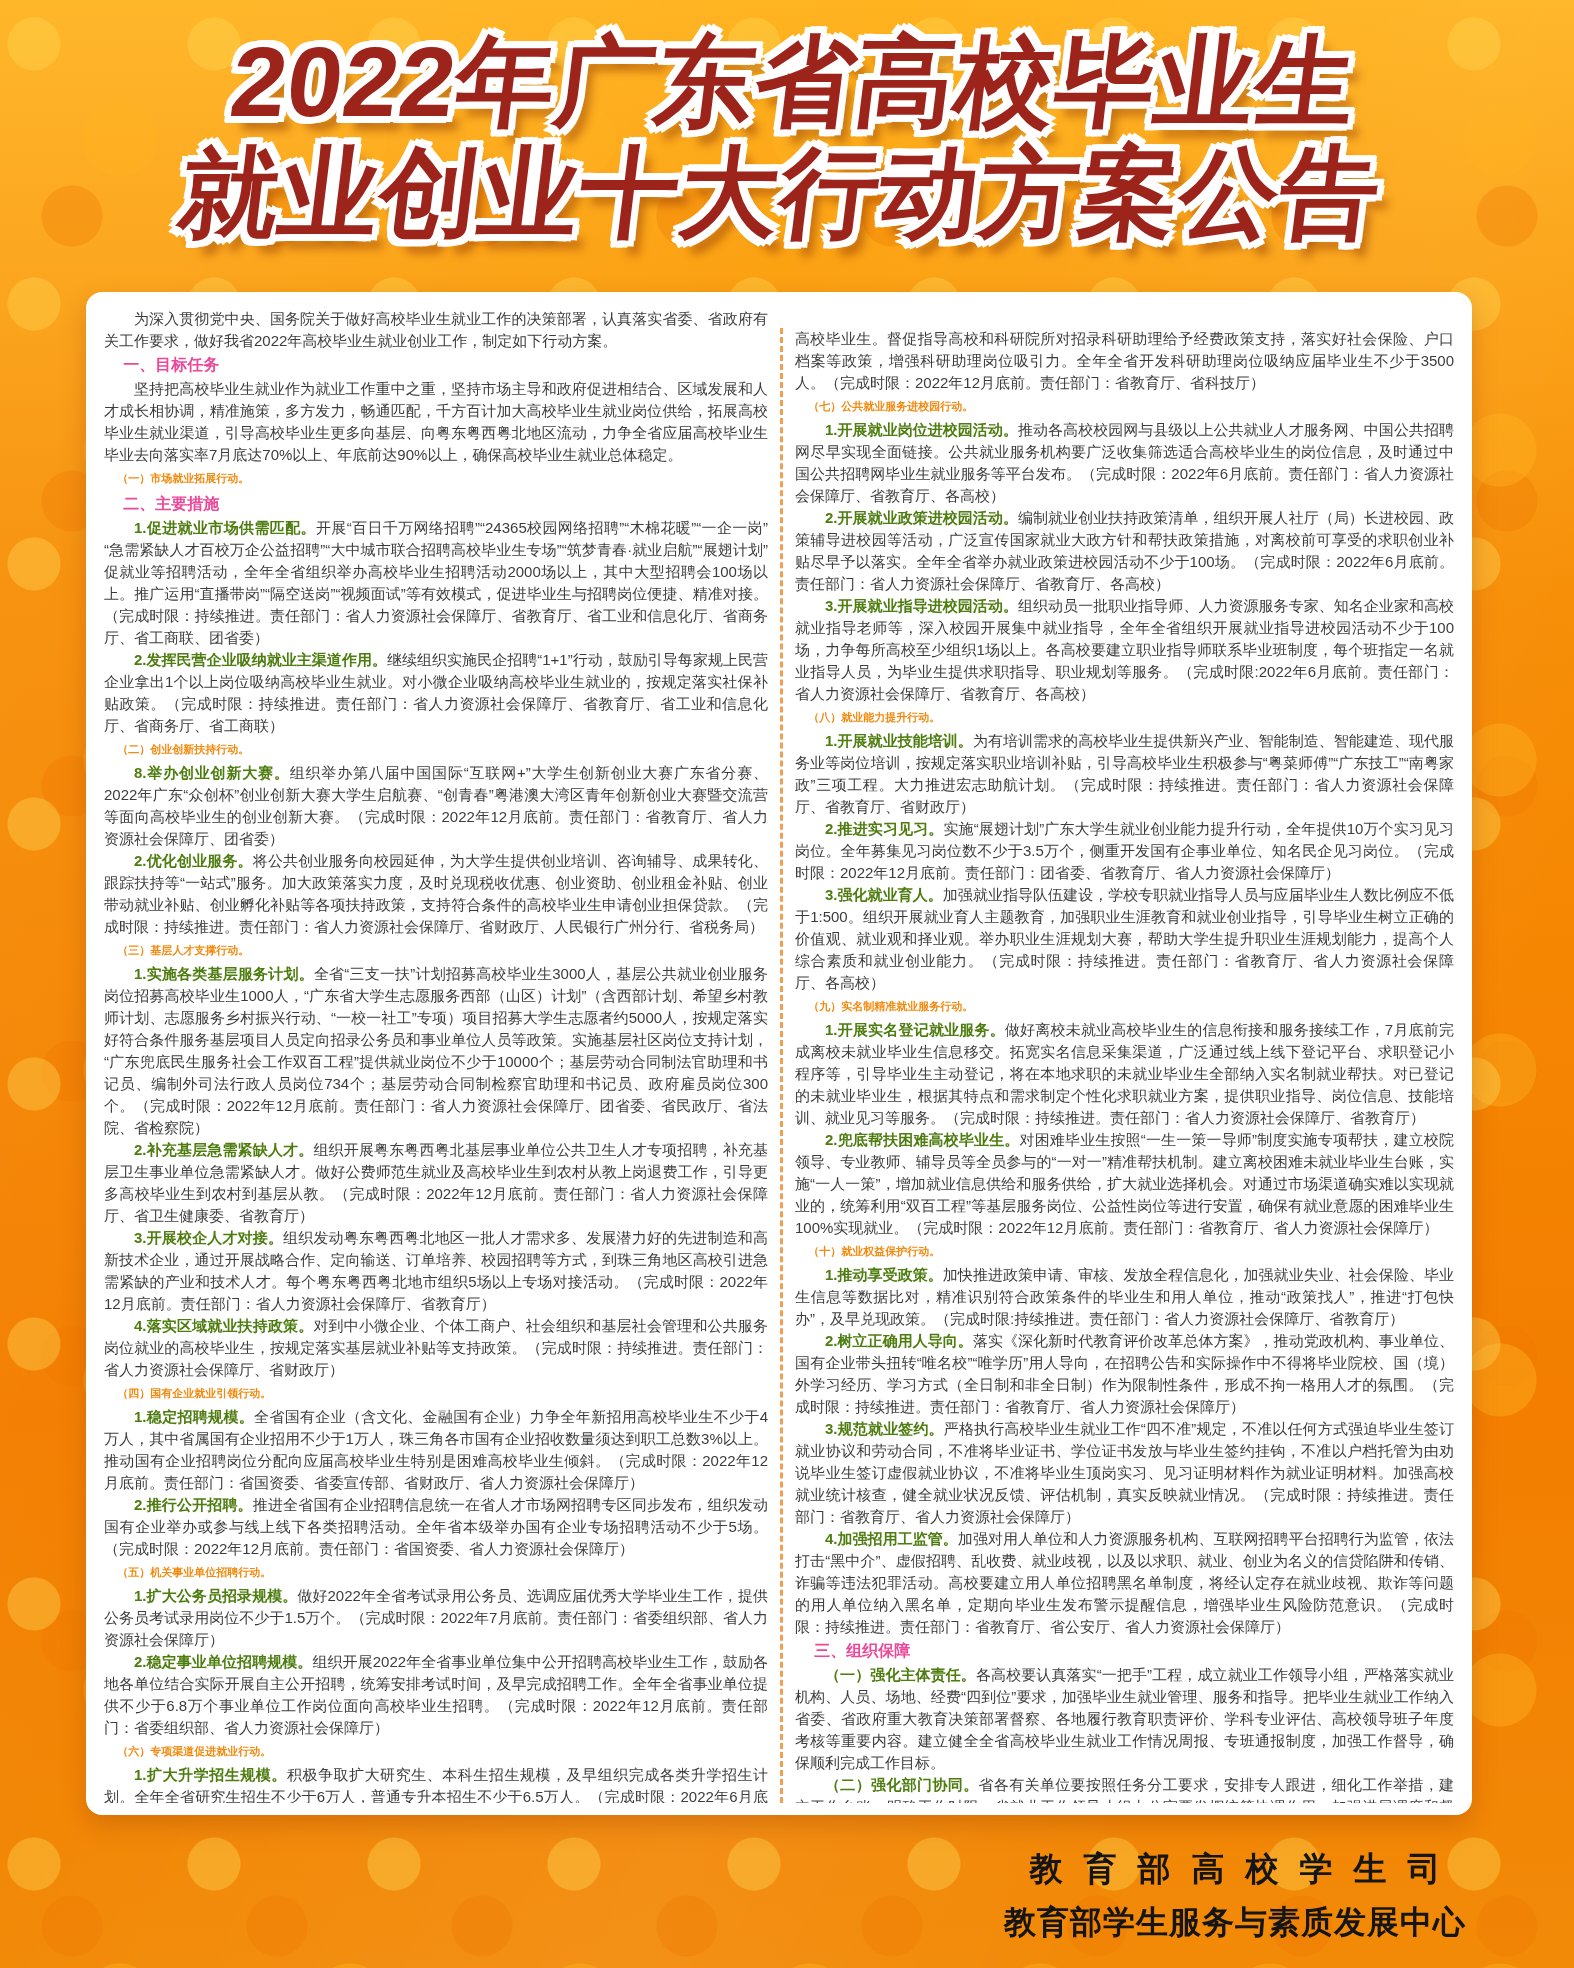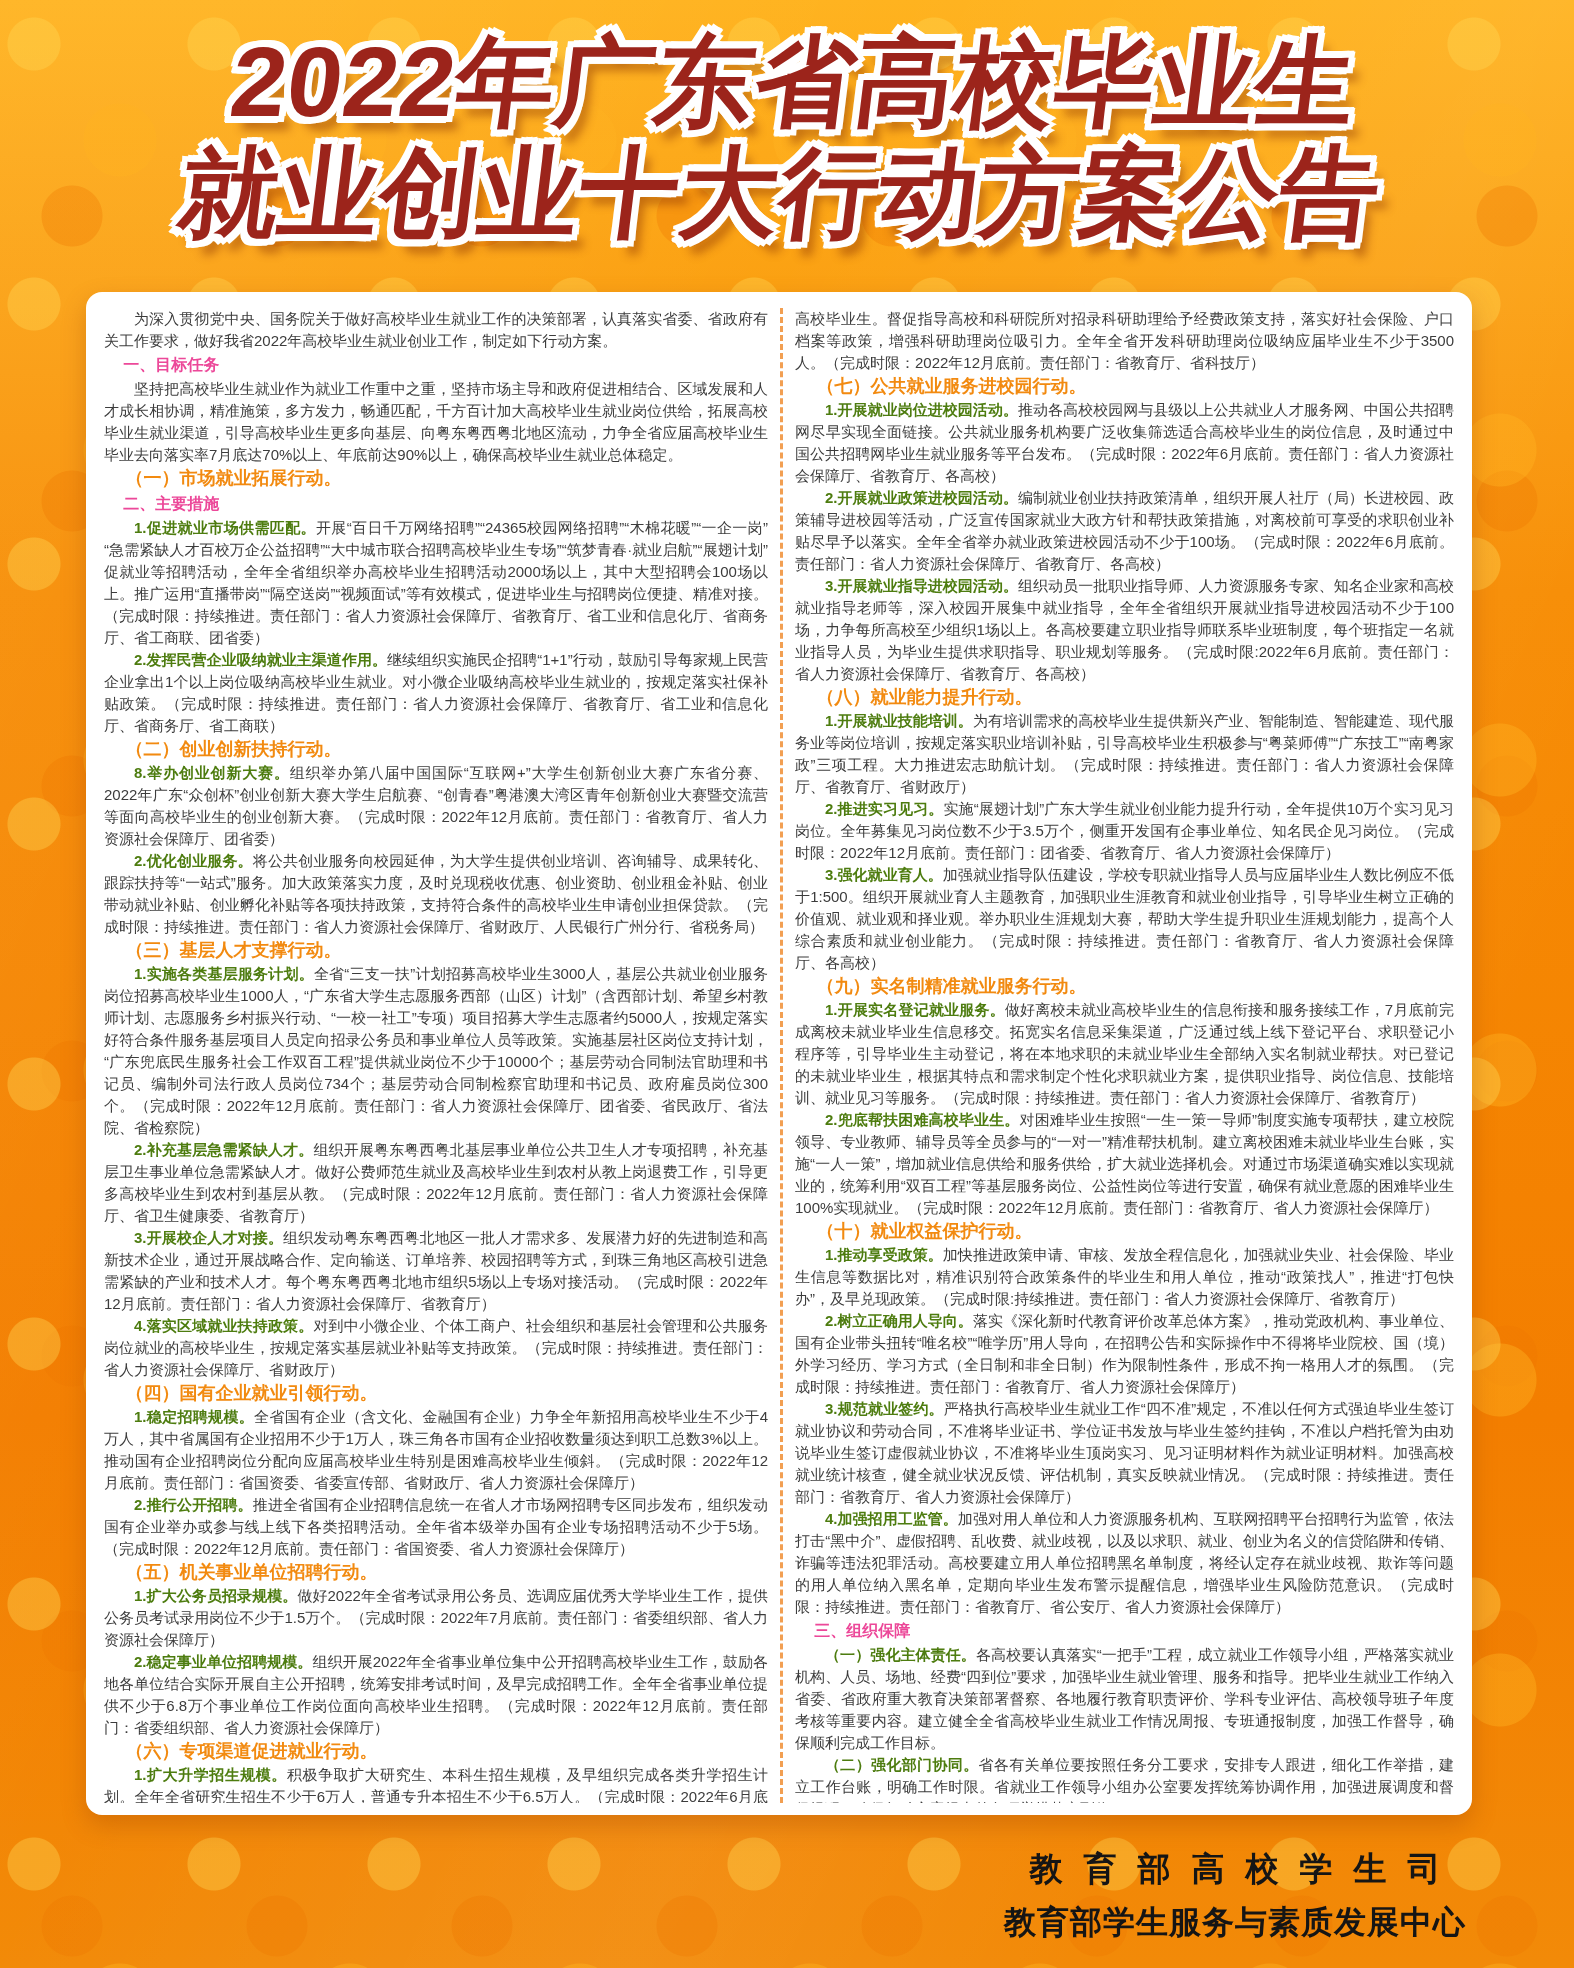--- a/index.html
+++ b/index.html
@@ -36,7 +36,7 @@
   }
   .col{box-sizing:border-box;overflow:hidden;}
   .col.left{width:680px;padding:0 12px 0 4px;}
-  .col.right{flex:1;border-left:3px dashed #f29f52;padding:0 6px 0 12px;}
+  .col.right{flex:1;border-left:3px dashed #f29f52;padding:0 6px 0 12px;margin-top:20px;}
   .blk{font-size:15px;line-height:22px;color:#3c3c3c;text-align:justify;}
   .blk.p,.blk.item{text-indent:2em;}
   .blk.pc{text-indent:0;}

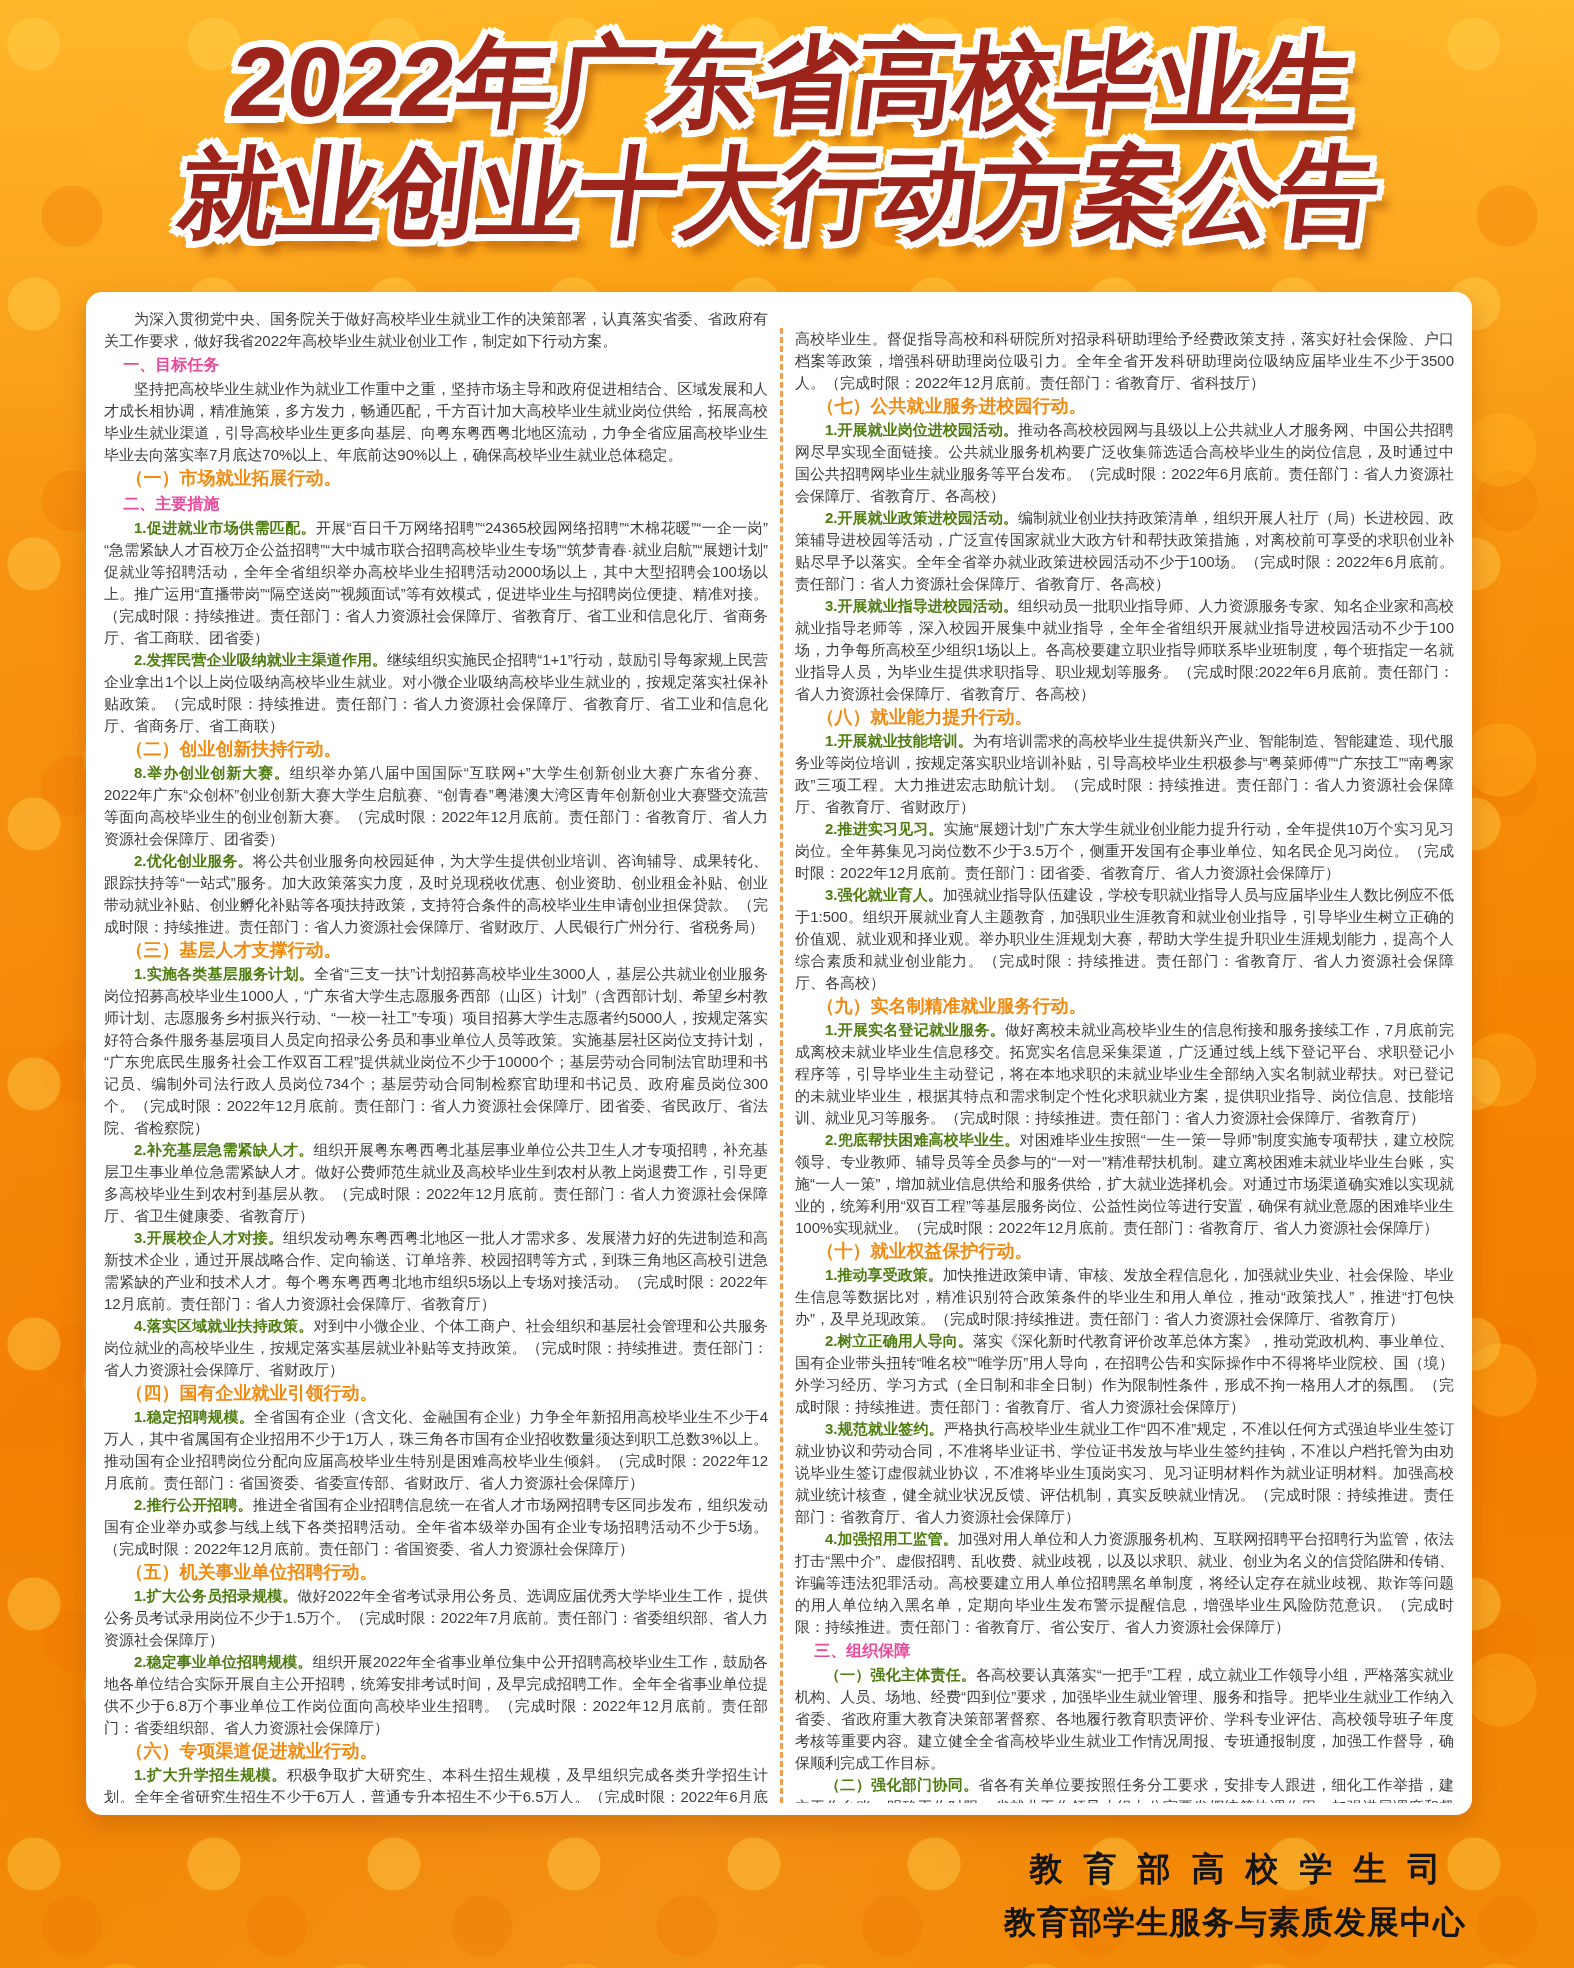--- a/index.html
+++ b/index.html
@@ -41,7 +41,7 @@
   .blk.p,.blk.item{text-indent:2em;}
   .blk.pc{text-indent:0;}
   .blk.h1{color:#ec4899;font-weight:bold;font-size:16px;line-height:26px;text-indent:1.2em;}
-  .blk.h2{color:#f28a10;font-weight:bold;font-size:18px;line-height:25px;text-indent:1.2em;}
+  .blk.h2{color:#f28a10;font-weight:bold;font-size:11px;line-height:25px;text-indent:1.2em;}
   .lead{font-weight:bold;color:#4d7c0f;}
   .footer{
     position:absolute;left:985px;top:1847px;width:500px;text-align:center;color:#151515;

